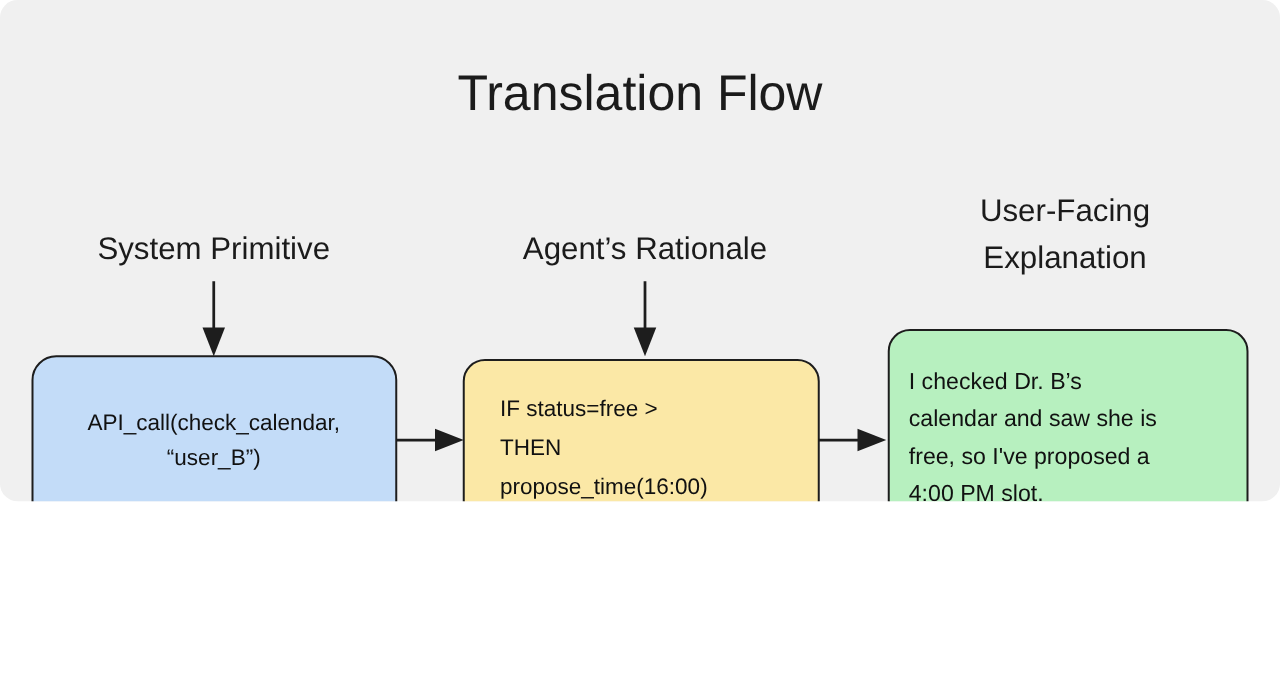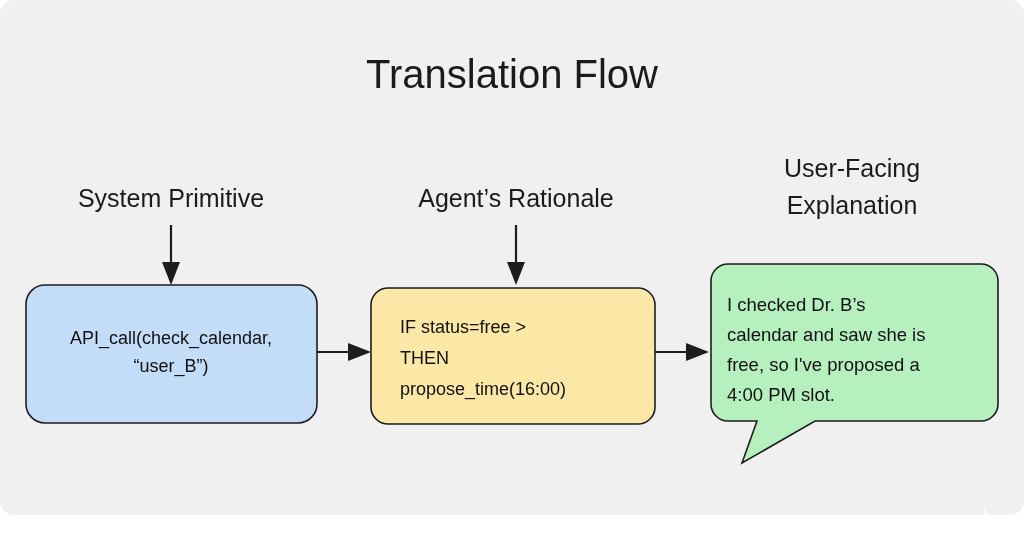--- a/index.html
+++ b/index.html
@@ -17,7 +17,7 @@
   #canvas {
     position: relative;
     width: 1024px;
-    height: 515px;
+    height: 401px;
     background: #f0f0f0;
     border-radius: 14px;
     overflow: hidden;

